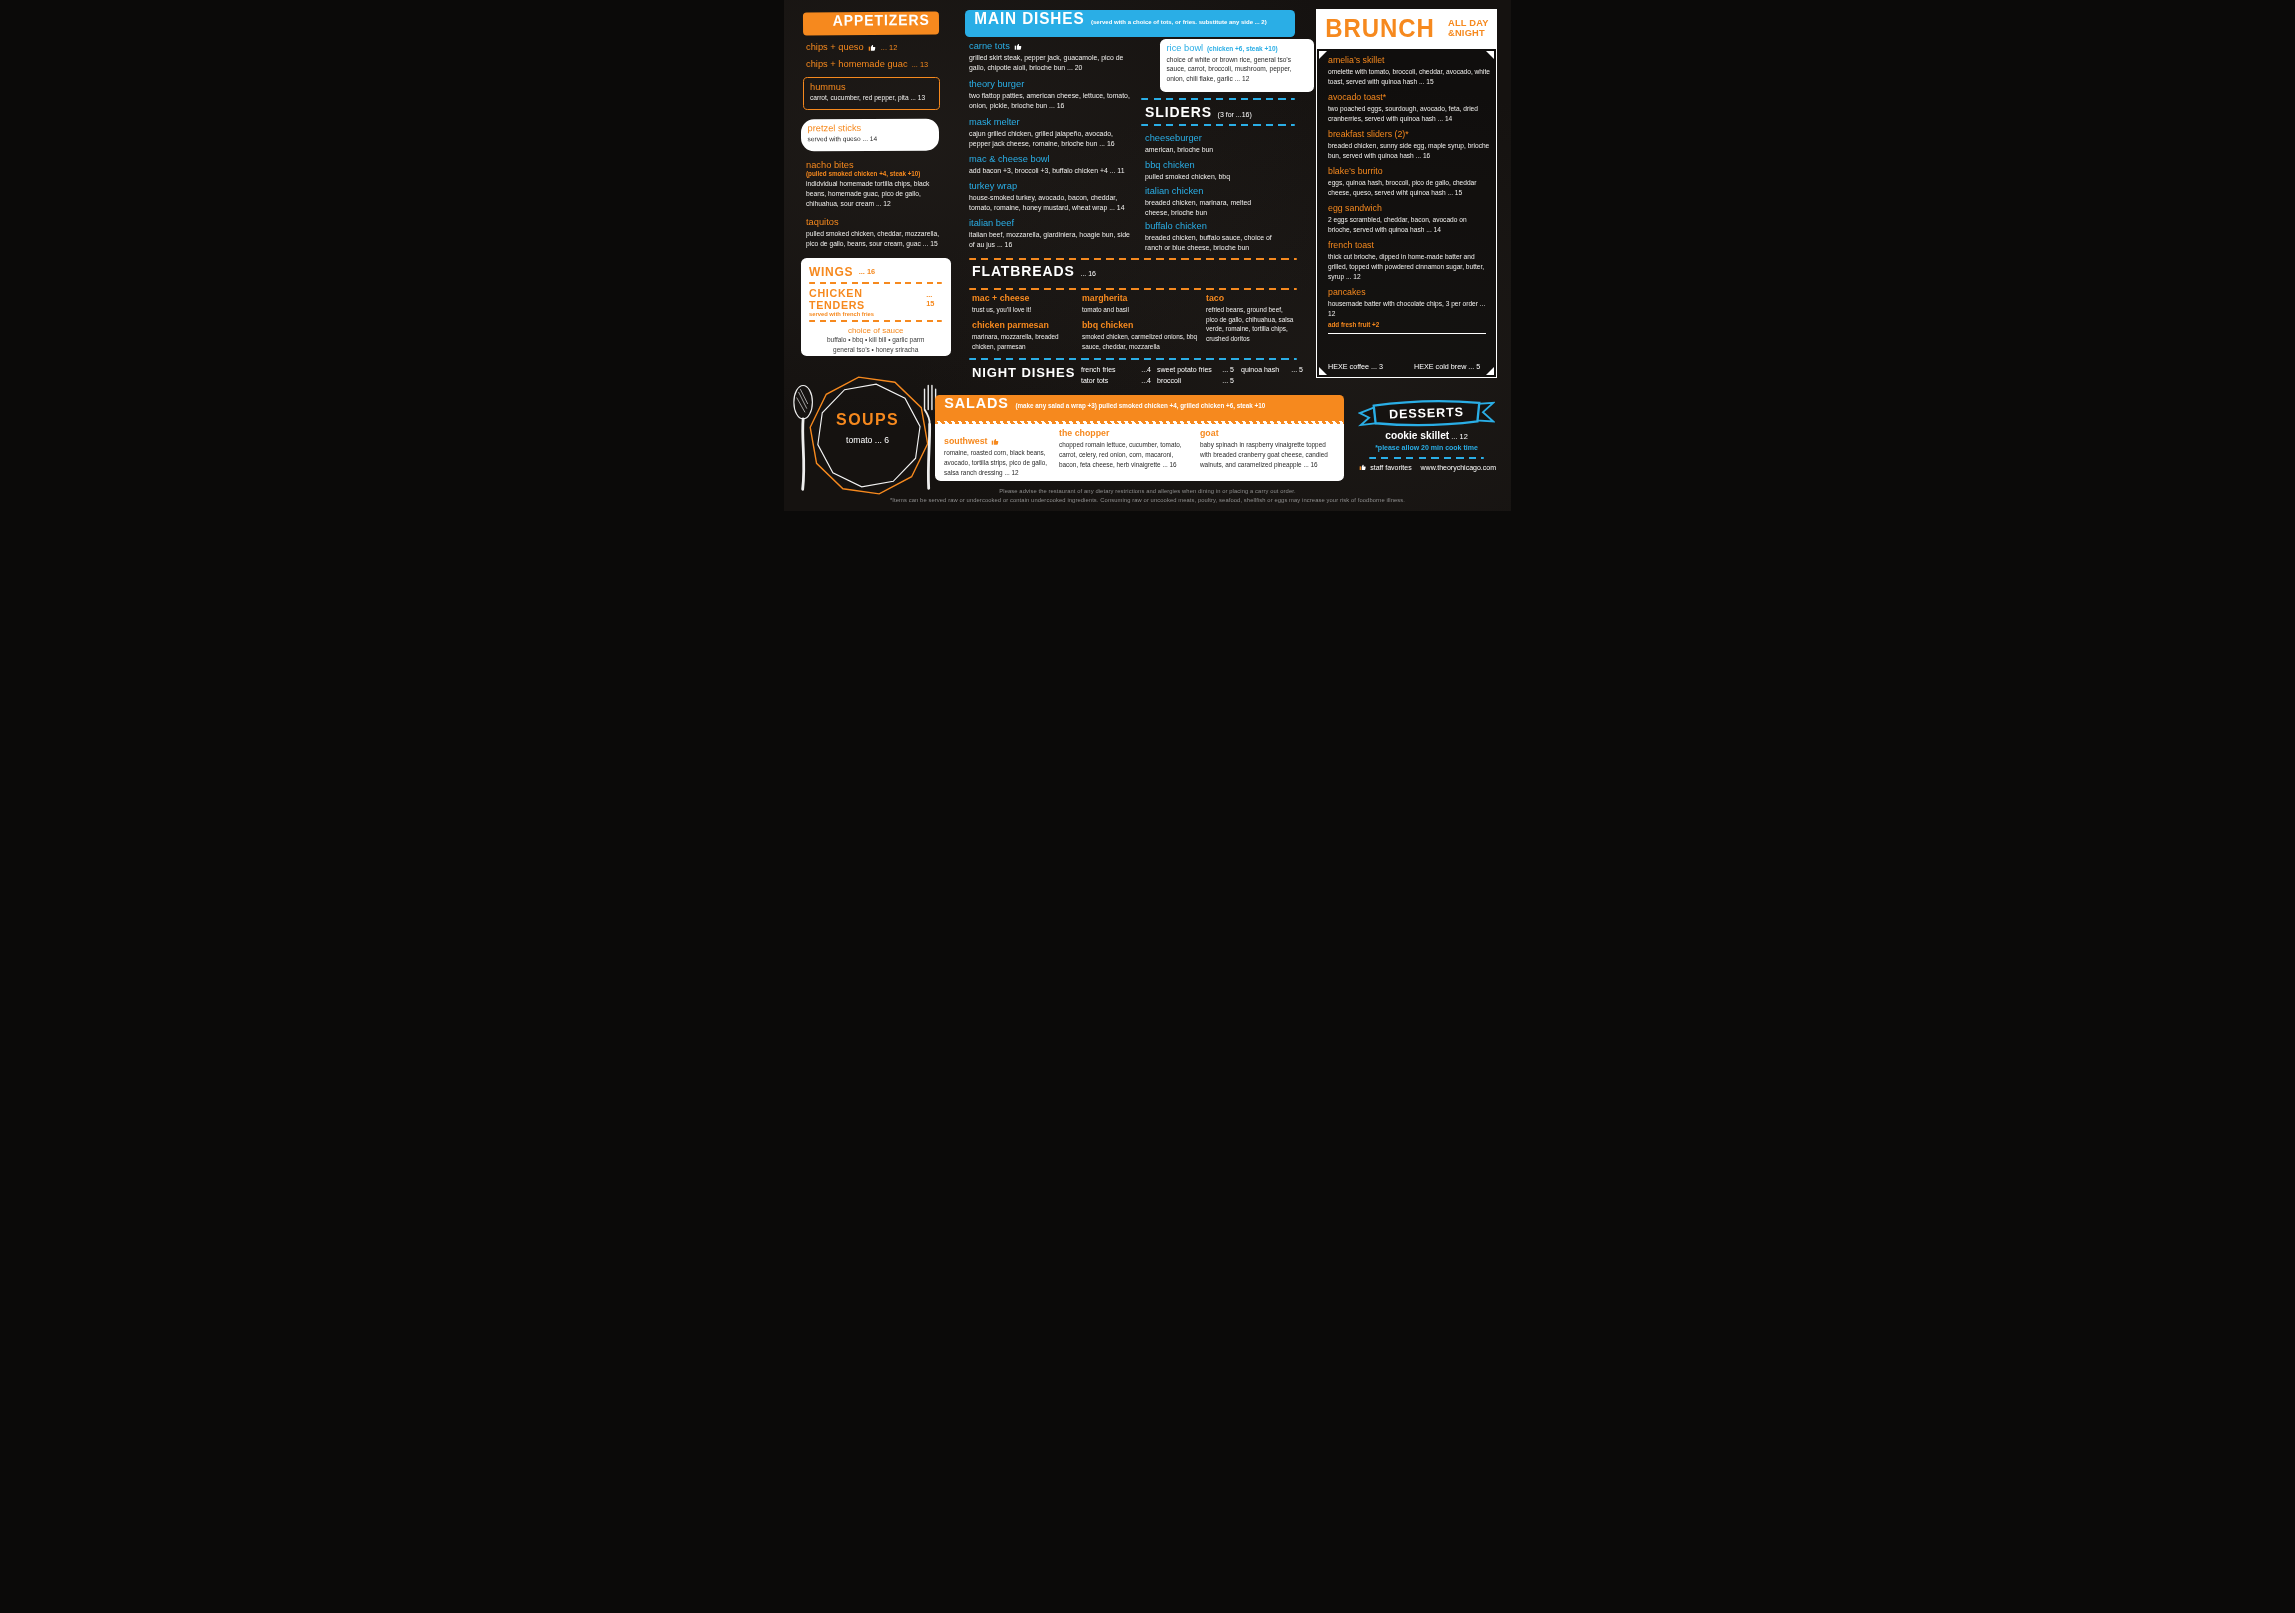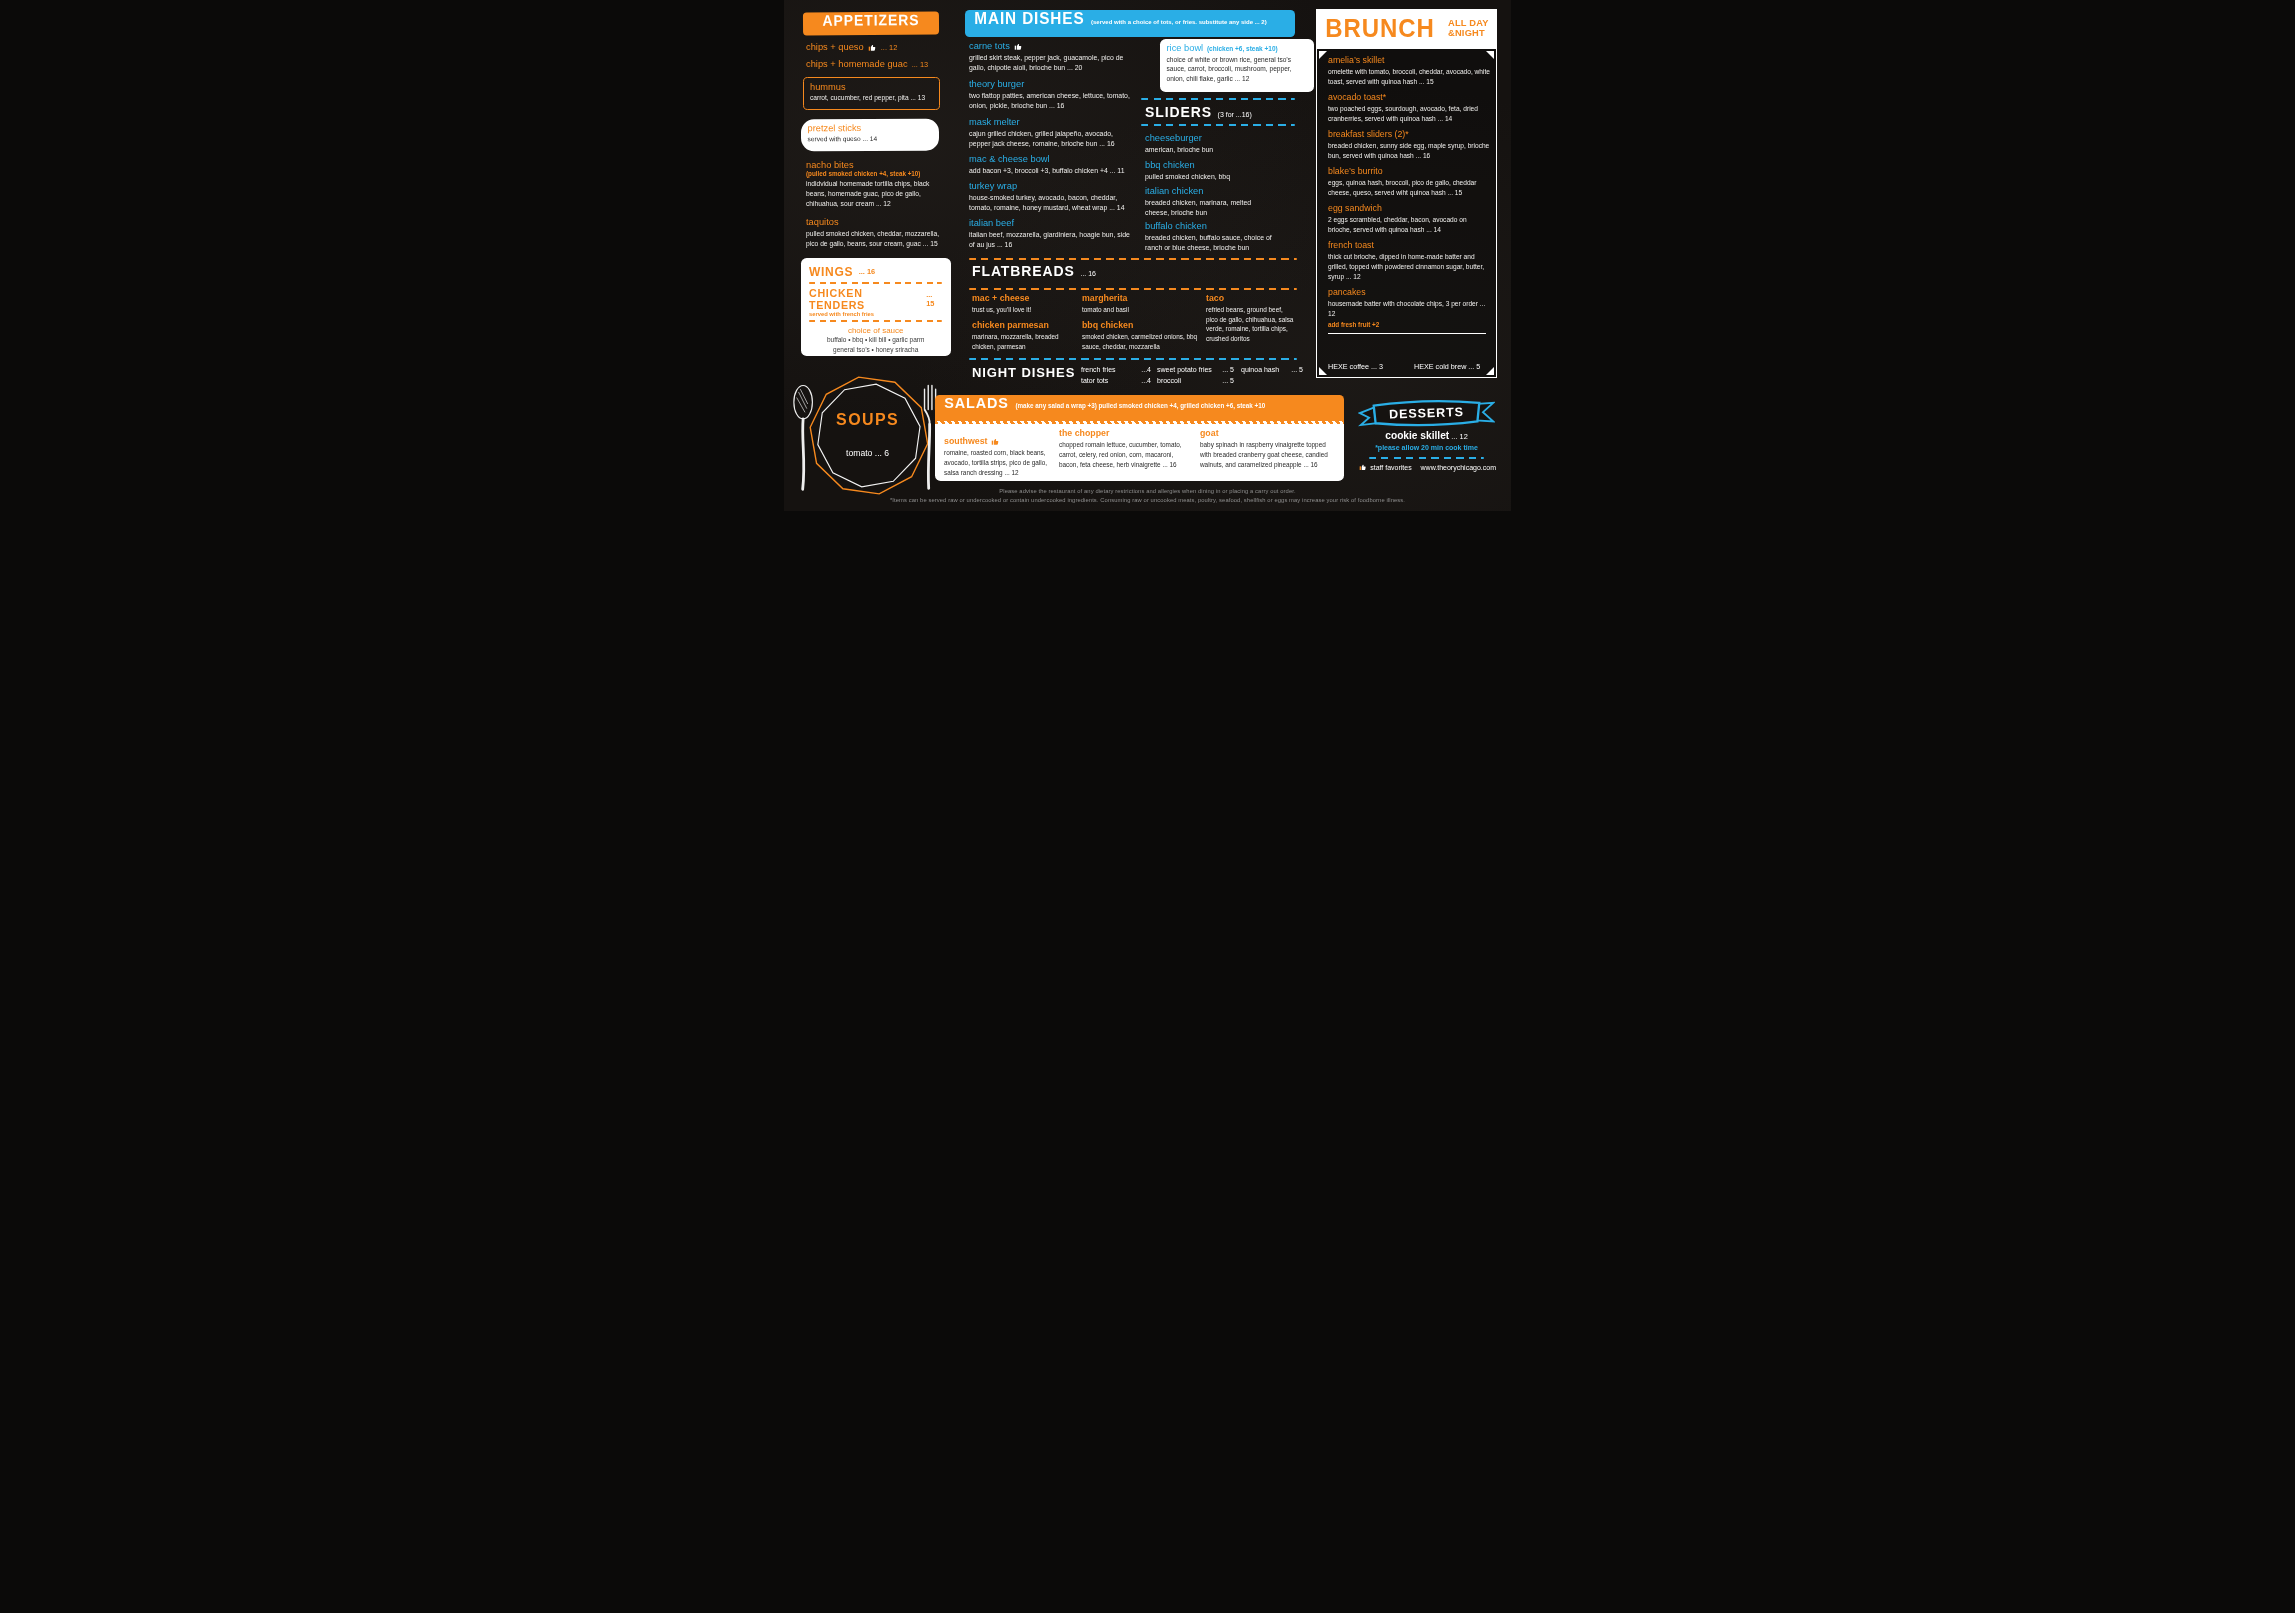--- a/index.html
+++ b/index.html
@@ -86,7 +86,7 @@
 
 <div class="menu">
 
-  <div class="banner orange" style="left:18.5px;top:12px;width:136px;height:23px;justify-content:center;transform:rotate(-.4deg);">
+  <div class="banner orange" style="left:18.5px;top:12px;width:136px;height:23px;justify-content:flex-end;transform:rotate(-.4deg);">
     <span class="display" style="font-size:14px;">APPETIZERS</span>
   </div>
 

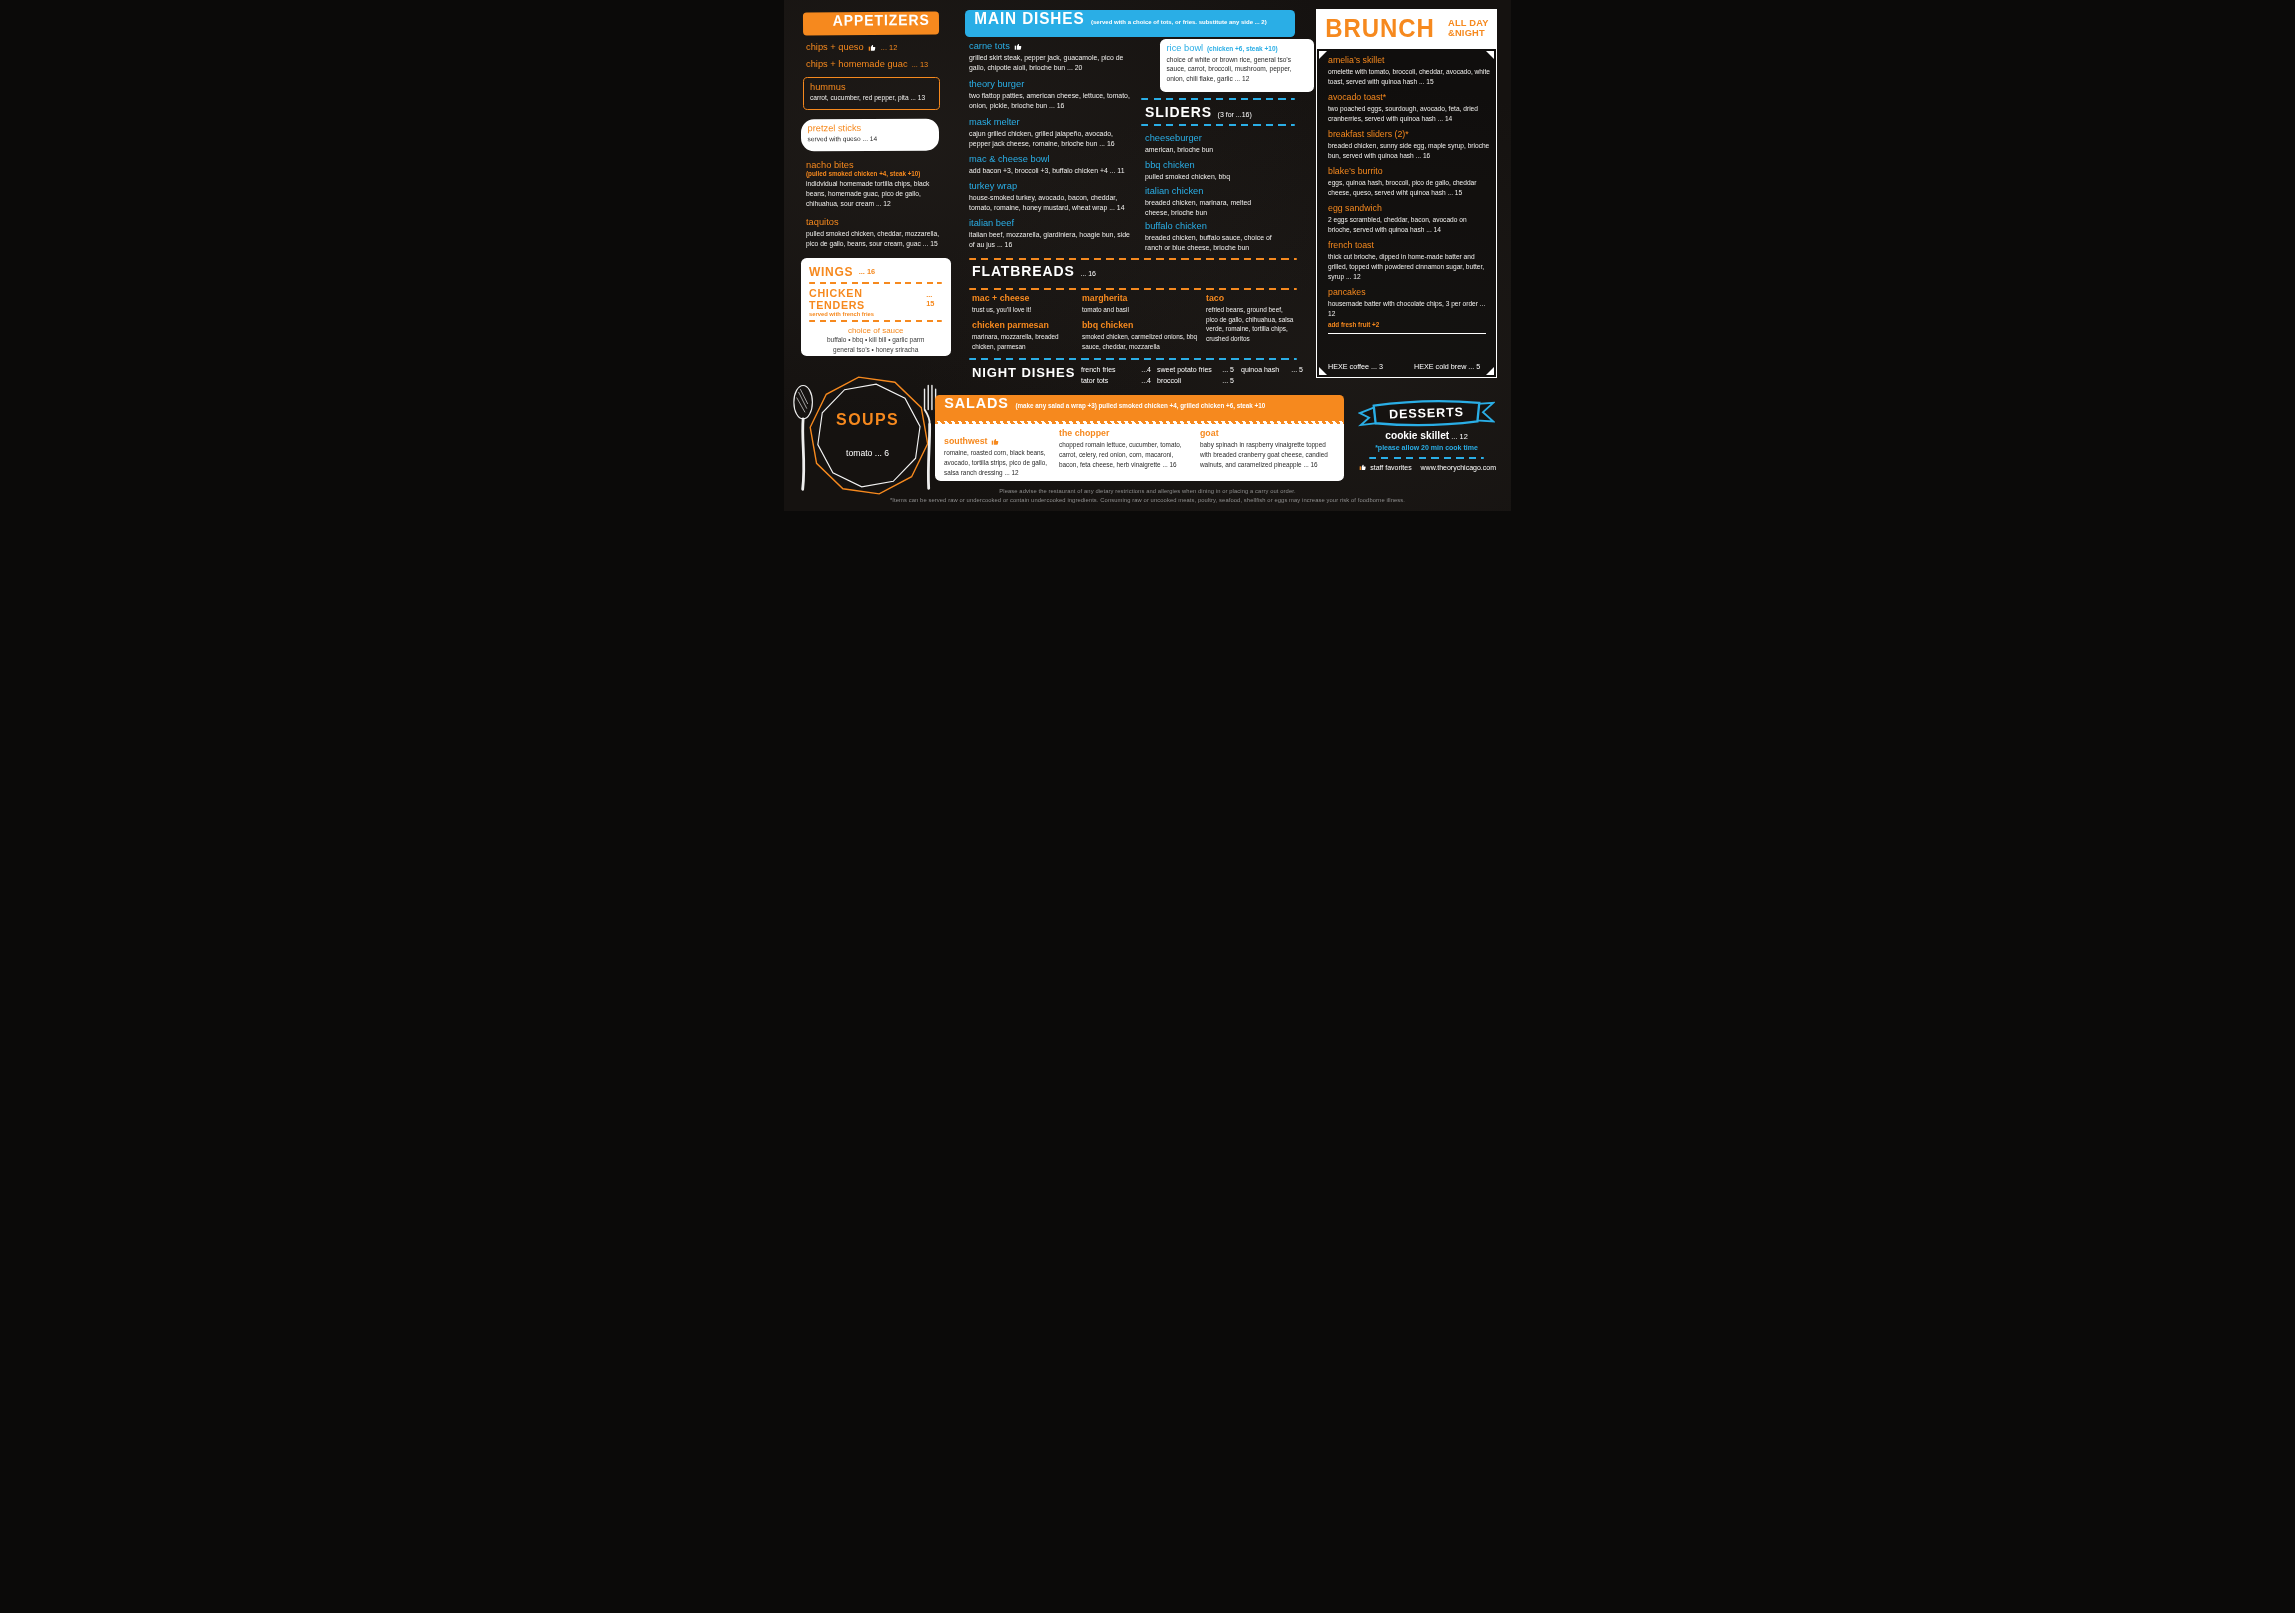--- a/index.html
+++ b/index.html
@@ -154,7 +154,7 @@
       <path d="M303 126 C304 170 298 210 301 264" fill="none" stroke="#eee" stroke-width="6" stroke-linecap="round"></path>
     </svg>
     <div class="soups-title" style="top:45px;">SOUPS</div>
-    <div class="soups-item" style="top:82px;">tomato ... 6</div>
+    <div class="soups-item" style="top:69px;">tomato ... 6</div>
   </div>
 
   <div class="banner blue" style="left:181px;top:10.2px;width:330px;height:27px;border-radius:4.6px;">

